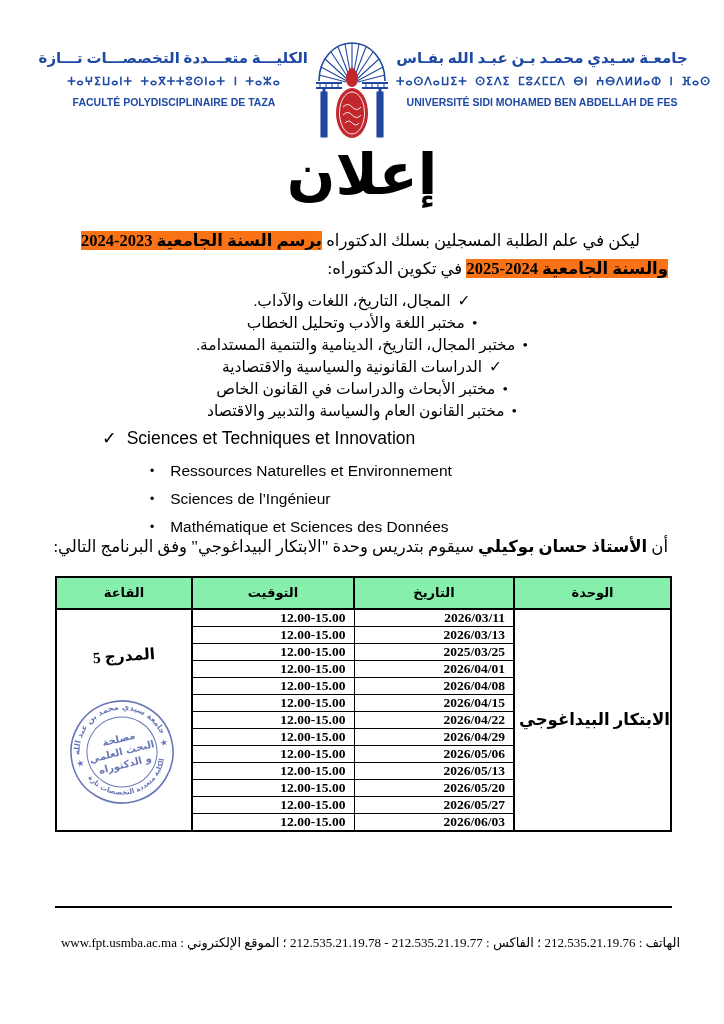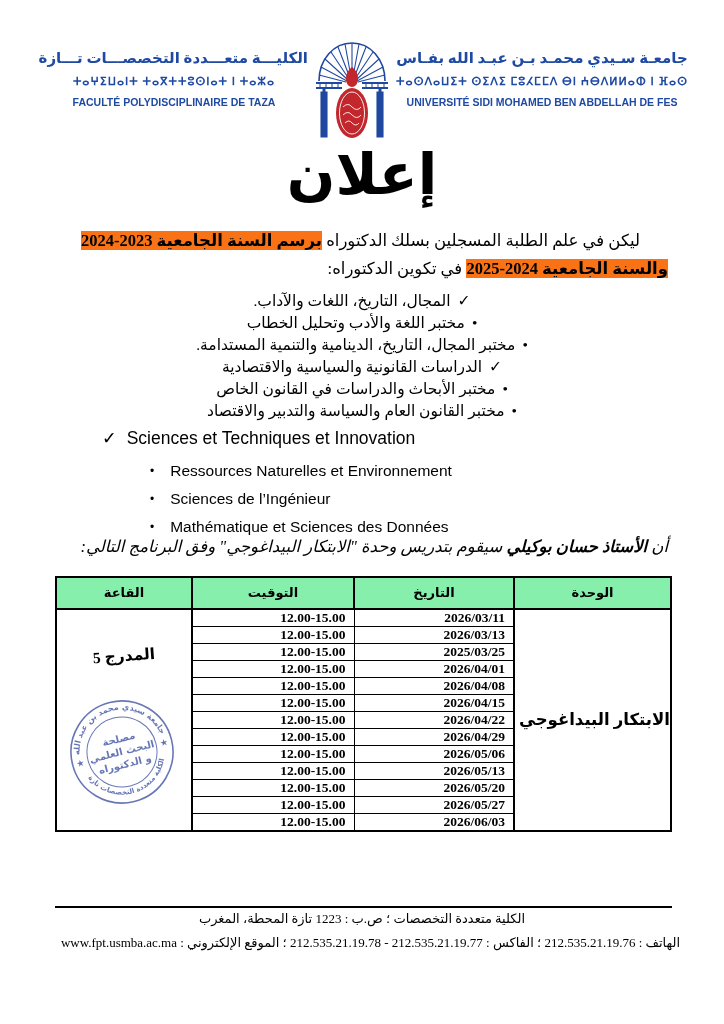--- a/index.html
+++ b/index.html
@@ -18,7 +18,7 @@
   .hblock.faculty{width:268px;padding-top:12px;}
   .hblock.university{width:292px;padding-top:12px;}
   .h-ar{font-size:15px;font-weight:bold;white-space:nowrap;}
-  .h-tf{font-size:11px;font-weight:bold;margin-top:8px;letter-spacing:1px;font-family:Liberation Serif, serif;white-space:nowrap;}
+  .h-tf{font-size:11px;font-weight:bold;margin-top:8px;letter-spacing:1px;font-family:Liberation Mono, monospace;white-space:nowrap;}
   .h-la{font-size:10.5px;font-weight:bold;margin-top:8px;font-family:"Liberation Sans","DejaVu Sans",sans-serif;white-space:nowrap;}
   .logo{width:80px;height:110px;flex:0 0 auto;}
   

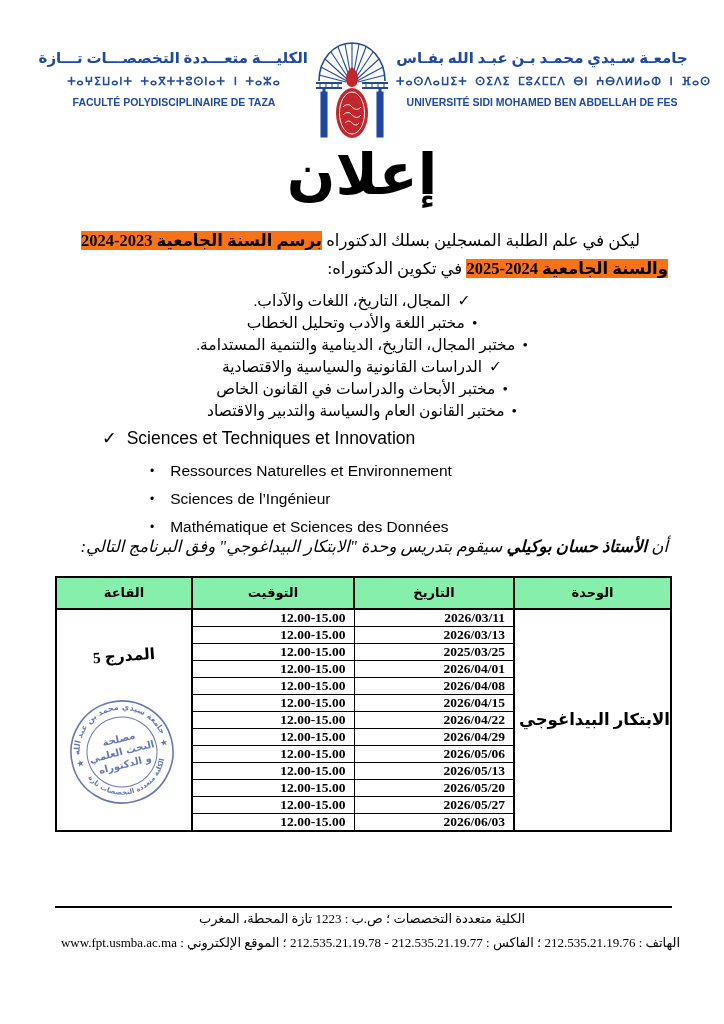--- a/index.html
+++ b/index.html
@@ -37,7 +37,7 @@
   .fr-bullet{font-size:15.5px;margin-left:48px;margin-bottom:10px;}
   .fr-bullet .marker{margin-right:16px;font-size:12px;vertical-align:1px;}
   
-  .prof-line{position:absolute;top:536px;right:56px;left:40px;direction:rtl;font-size:16.5px;font-style:italic;}
+  .prof-line{position:absolute;top:536px;right:56px;left:40px;direction:rtl;font-size:16.5px;}
   .prof-line .b{font-weight:bold;}
   
   .sched{position:absolute;top:575px;left:55px;width:615px;border-collapse:collapse;direction:rtl;table-layout:fixed;}

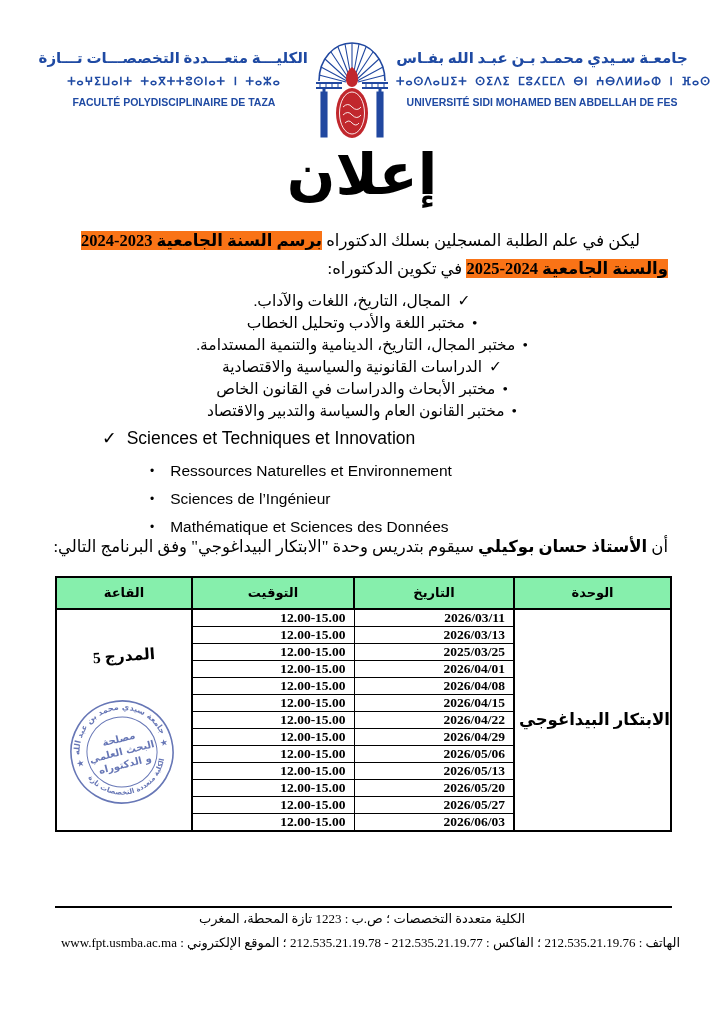--- a/index.html
+++ b/index.html
@@ -221,7 +221,6 @@
   </table>
 
   <div class="footer-rule"></div>
-  <div class="footer-1">الكلية متعددة التخصصات ؛ ص.ب : 1223 تازة المحطة، المغرب</div>
   <div class="footer-2">الهاتف :  212.535.21.19.76 ؛ الفاكس : 212.535.21.19.77 - 212.535.21.19.78 ؛ الموقع الإلكتروني : www.fpt.usmba.ac.ma</div>
 
 </div>

